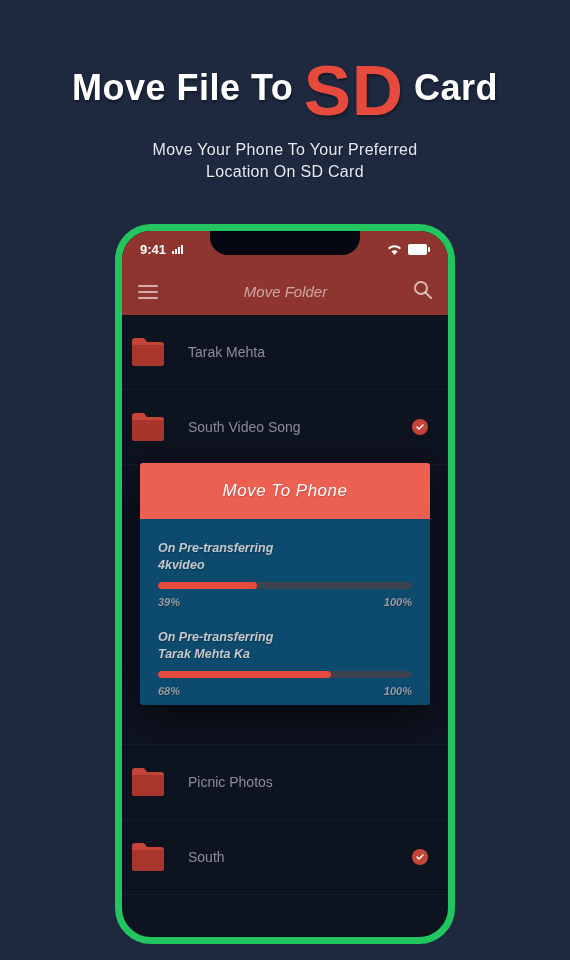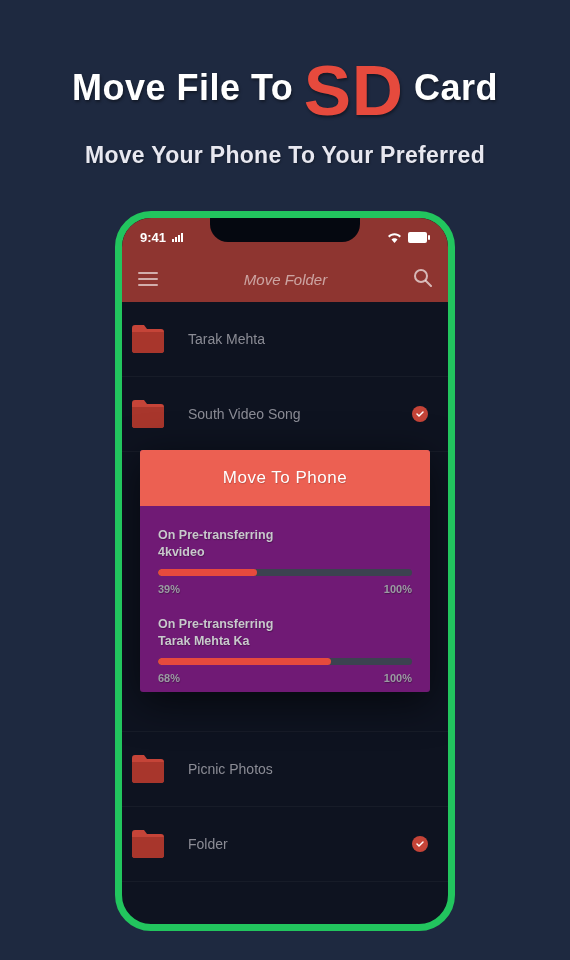--- a/index.html
+++ b/index.html
@@ -38,8 +38,8 @@
     
     .promo-subtitle {
       color: #e8e8f0;
-      font-size: 23px;
-      font-weight: 700;
+      font-size: 16px;
+      font-weight: 400;
       margin-top: 8px;
       line-height: 1.4;
       letter-spacing: 0.3px;

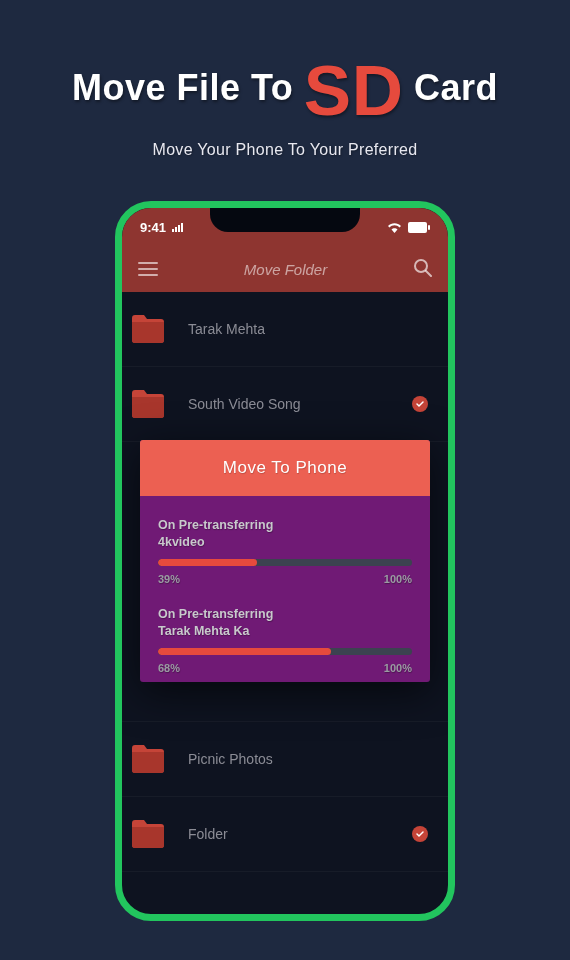--- a/index.html
+++ b/index.html
@@ -272,6 +272,7 @@
   </div>
   <div class="promo-subtitle">
     <span>Move Your Phone To Your Preferred</span><br>
+    <span>Location On SD Card</span>
   </div>
 </div>
 

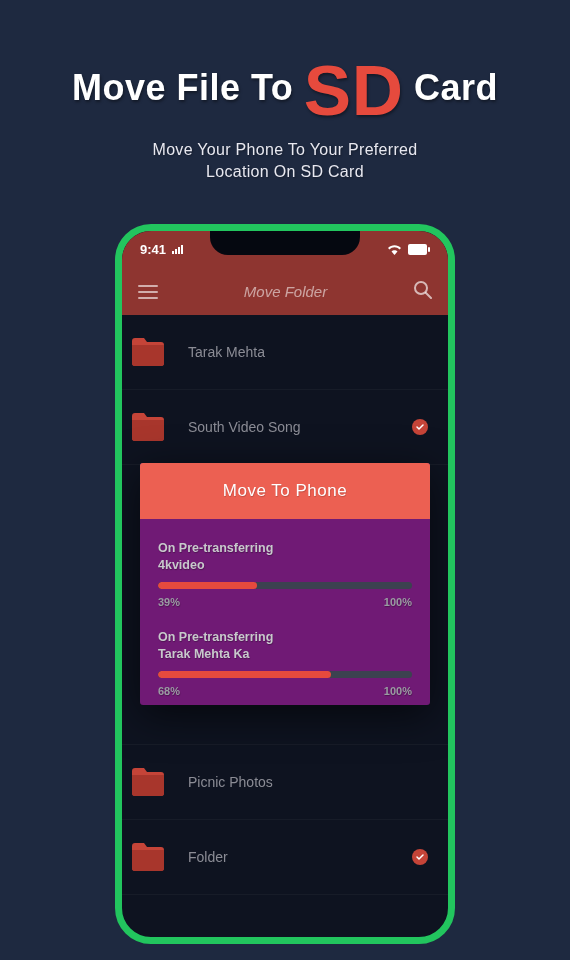--- a/index.html
+++ b/index.html
@@ -189,11 +189,12 @@
       top: 232px;
       left: 18px;
       right: 18px;
-      background: #701a75;
+      background: #0c4a6e;
       border-radius: 3px;
       box-shadow: 0 10px 40px rgba(0,0,0,0.6);
       overflow: hidden;
       z-index: 50;
+      font-style: italic;
     }
     
     .dialog-header {

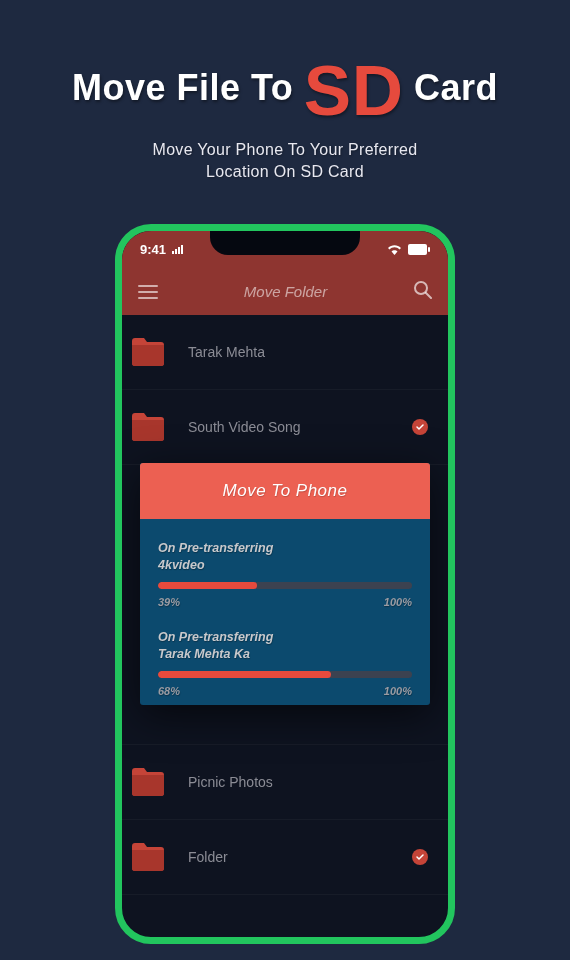--- a/index.html
+++ b/index.html
@@ -367,7 +367,7 @@
           <path d="M2 8 L34 8 L34 26 C34 28 33 29 31 29 L5 29 C3 29 2 28 2 26 Z" fill="#a8362c"></path>
         </svg>
       </div>
-      <div class="folder-name">Folder</div>
+      <div class="folder-name">South</div>
       <div class="folder-check">
         <svg viewBox="0 0 10 10">
             <path d="M2 5L4 7L8 3" stroke="#fff" stroke-width="1.5" fill="none" stroke-linecap="round"></path>

